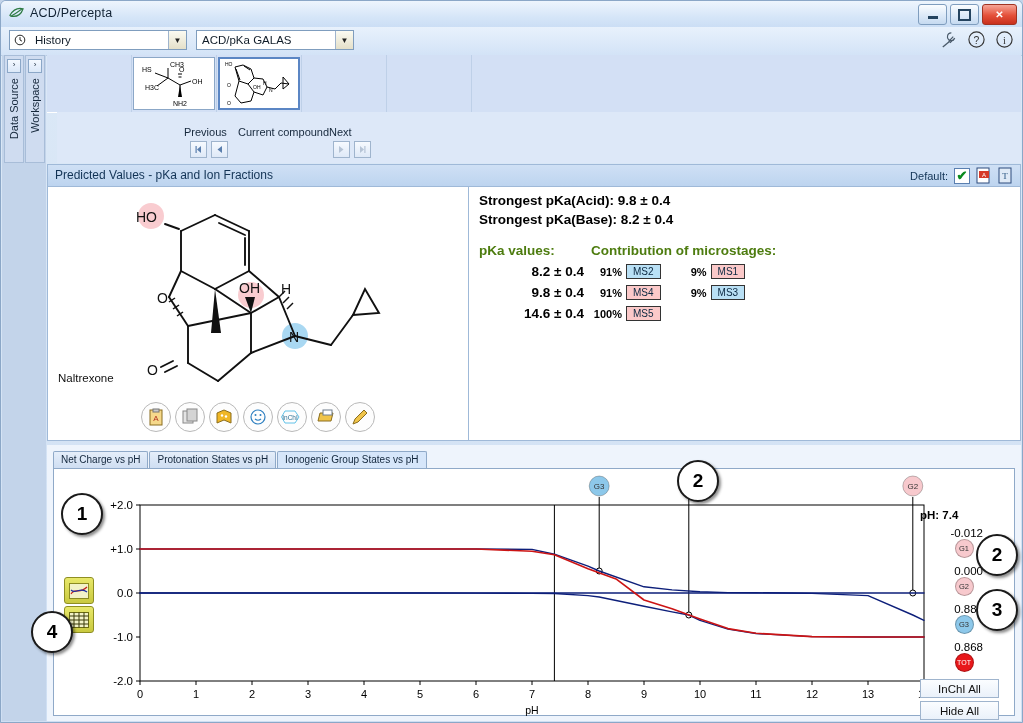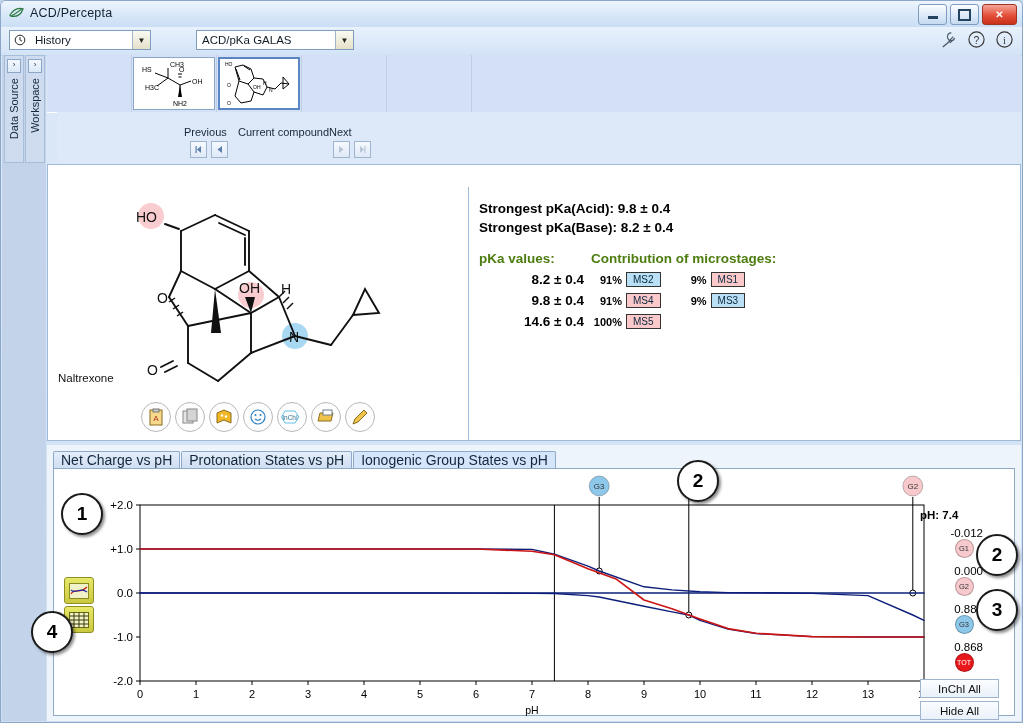--- a/index.html
+++ b/index.html
@@ -59,7 +59,7 @@
     border-left:1px solid #9fb4cd;
     display:flex;align-items:center;justify-content:center;font-size:8px;color:#222;
   }
-  #combo-history{left:8px;width:142px;}
+  #combo-history{left:8px;width:178px;}
   #combo-module{left:195px;width:158px;align-items:center;}
   .clock-ico{width:12px;height:12px;margin:0 4px 0 4px;flex:0 0 auto;}
   .tb-icons{position:absolute;right:8px;top:3px;display:flex;align-items:center;gap:9px;}

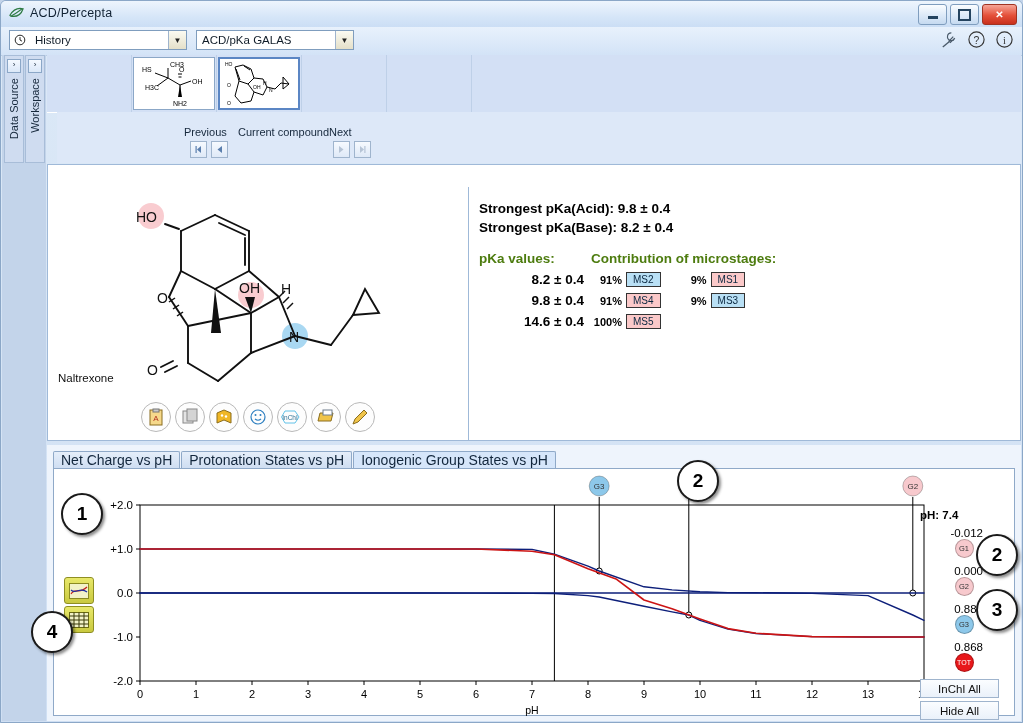--- a/index.html
+++ b/index.html
@@ -364,6 +364,22 @@
   </div>
 
   <div class="pv-panel">
+    <div class="pv-head">
+      <span class="pv-title">Predicted Values - pKa and Ion Fractions</span>
+      <div class="pv-head-right">
+        <span class="lbl">Default:</span>
+        <span class="chk">✔</span>
+        <svg width="16" height="17" viewBox="0 0 16 17">
+          <rect x="1" y="1" width="12" height="15" fill="#fff" stroke="#2c4b7c"></rect>
+          <rect x="3" y="4" width="10" height="7" fill="#d63b2a"></rect>
+          <text x="8" y="10" font-size="6" fill="#fff" text-anchor="middle" font-family="Liberation Sans, sans-serif">A</text>
+        </svg>
+        <svg width="16" height="17" viewBox="0 0 16 17">
+          <rect x="1" y="1" width="12" height="15" fill="#dfeaf6" stroke="#2c4b7c"></rect>
+          <text x="7" y="12" font-size="9" fill="#24527f" text-anchor="middle" font-family="Liberation Serif, serif">T</text>
+        </svg>
+      </div>
+    </div>
 
     <div class="pv-body">
 

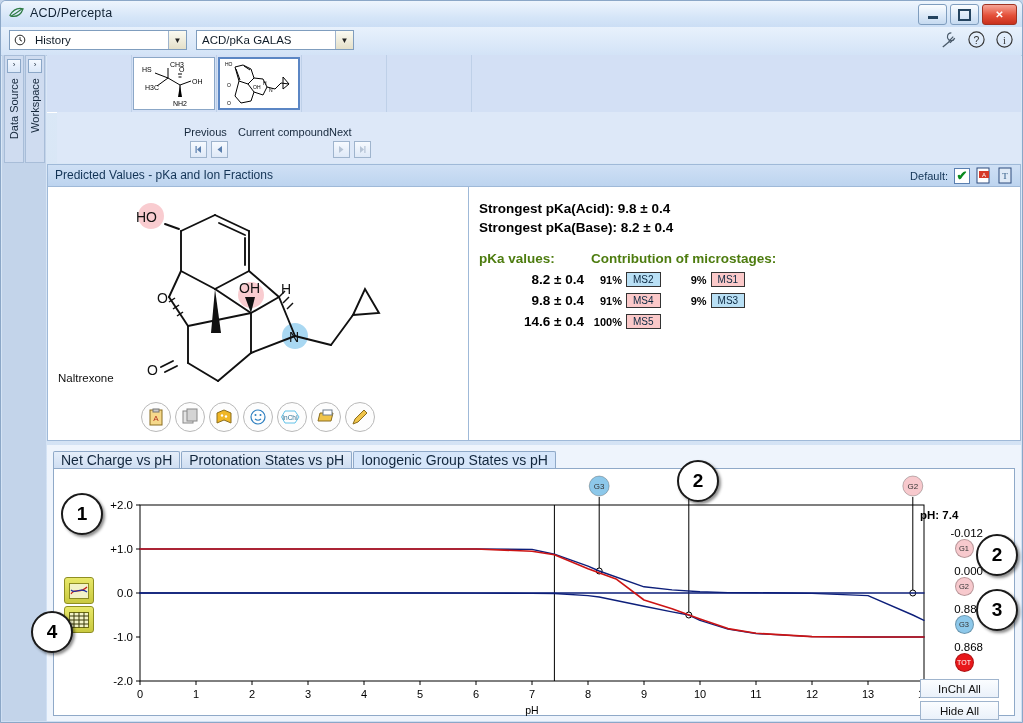--- a/index.html
+++ b/index.html
@@ -149,7 +149,7 @@
     display:flex;align-items:center;justify-content:center;
     box-sizing:border-box;
   }
-  .data-pane{flex:1;position:relative;padding:12px 0 0 10px;}
+  .data-pane{flex:1;position:relative;padding:4px 0 0 10px;}
   .strong-line{font-size:13.5px;font-weight:bold;color:#000;line-height:19px;}
   .pka-head{margin-top:14px;font-size:13.5px;font-weight:bold;color:#4d7c0f;}
   .pka-head .c1{display:inline-block;width:112px;}

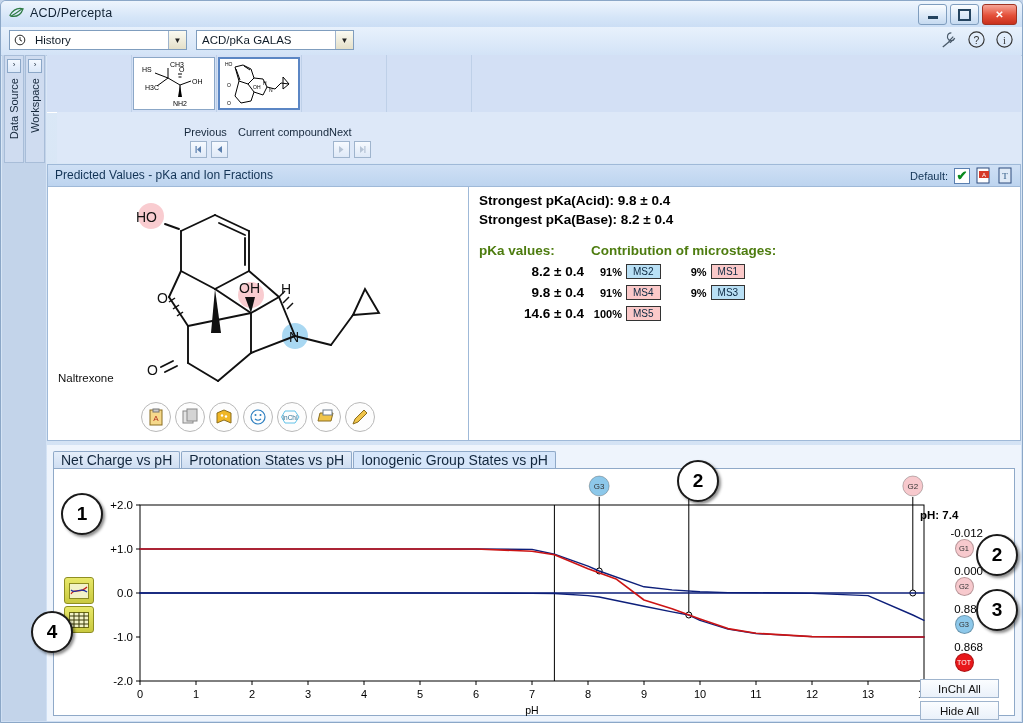--- a/index.html
+++ b/index.html
@@ -170,7 +170,7 @@
   }
   .tabstrip{position:absolute;left:6px;top:6px;height:17px;display:flex;}
   .tab{
-    height:17px;line-height:16px;padding:0 7px;font-size:14px;
+    height:17px;line-height:16px;padding:0 7px;font-size:10px;
     border:1px solid #8fa9c8;border-bottom:none;
     background:linear-gradient(#e5eefa,#cfdef2);
     color:#12263c;margin-right:1px;border-radius:2px 2px 0 0;box-sizing:border-box;

